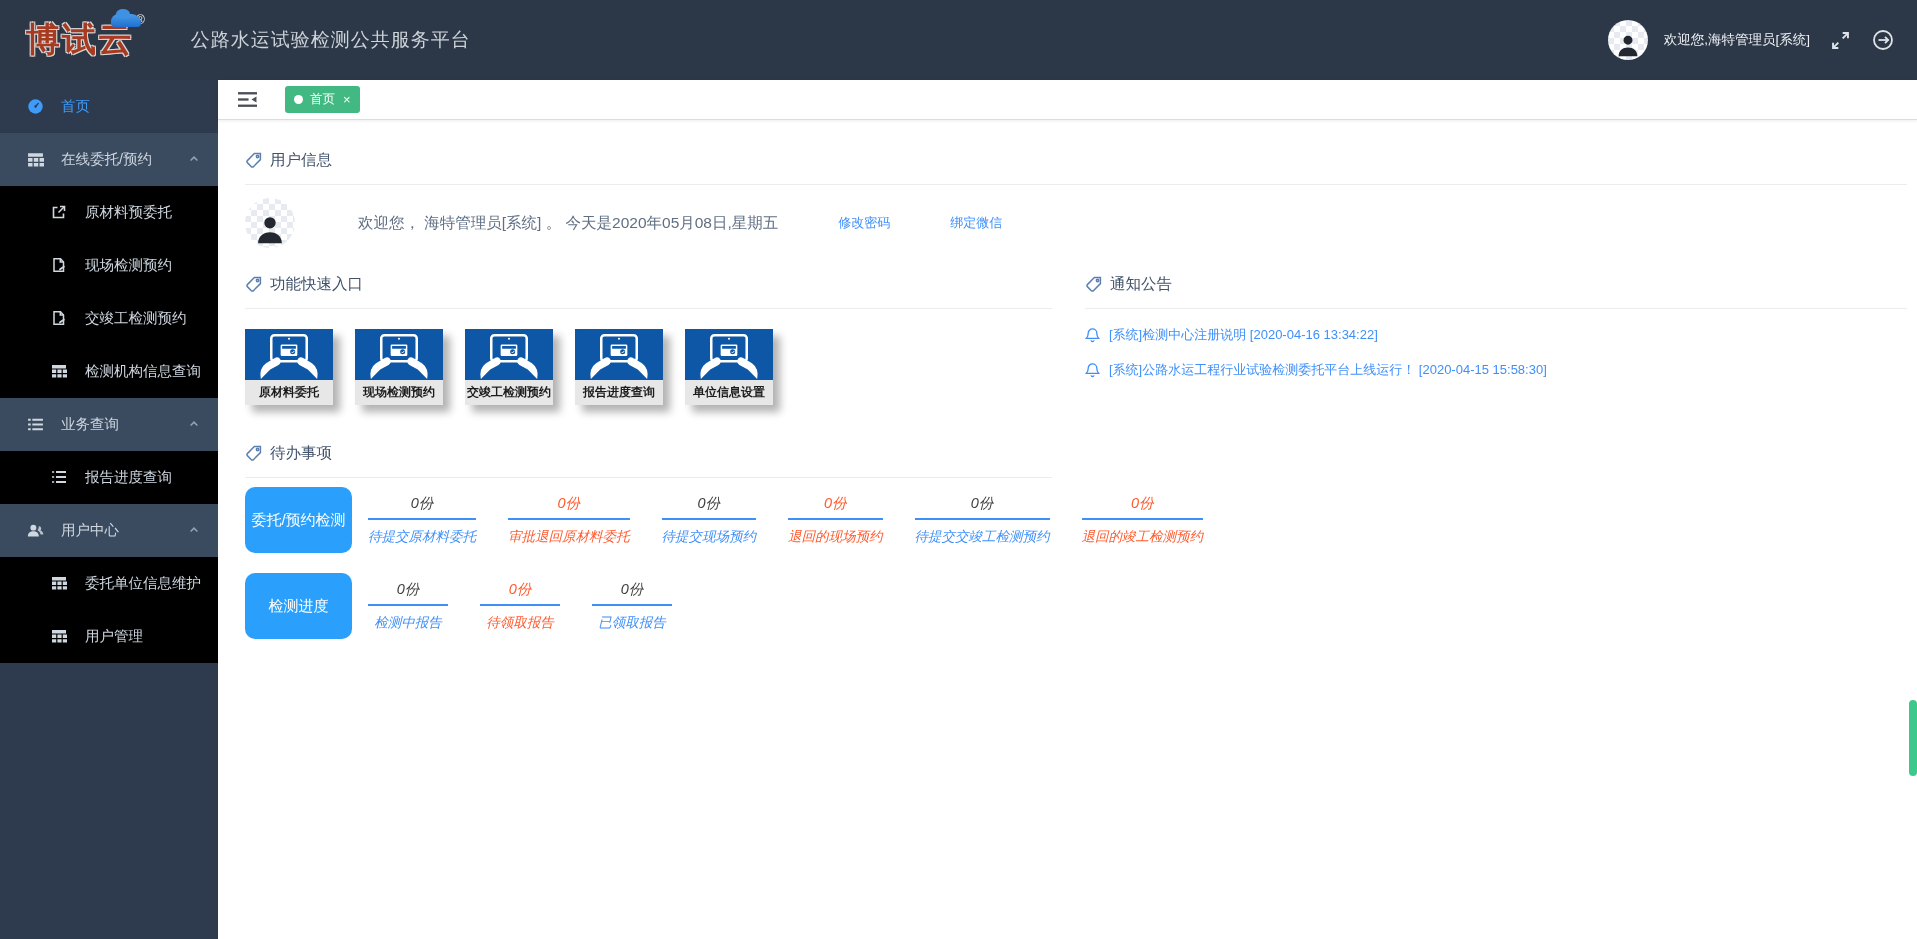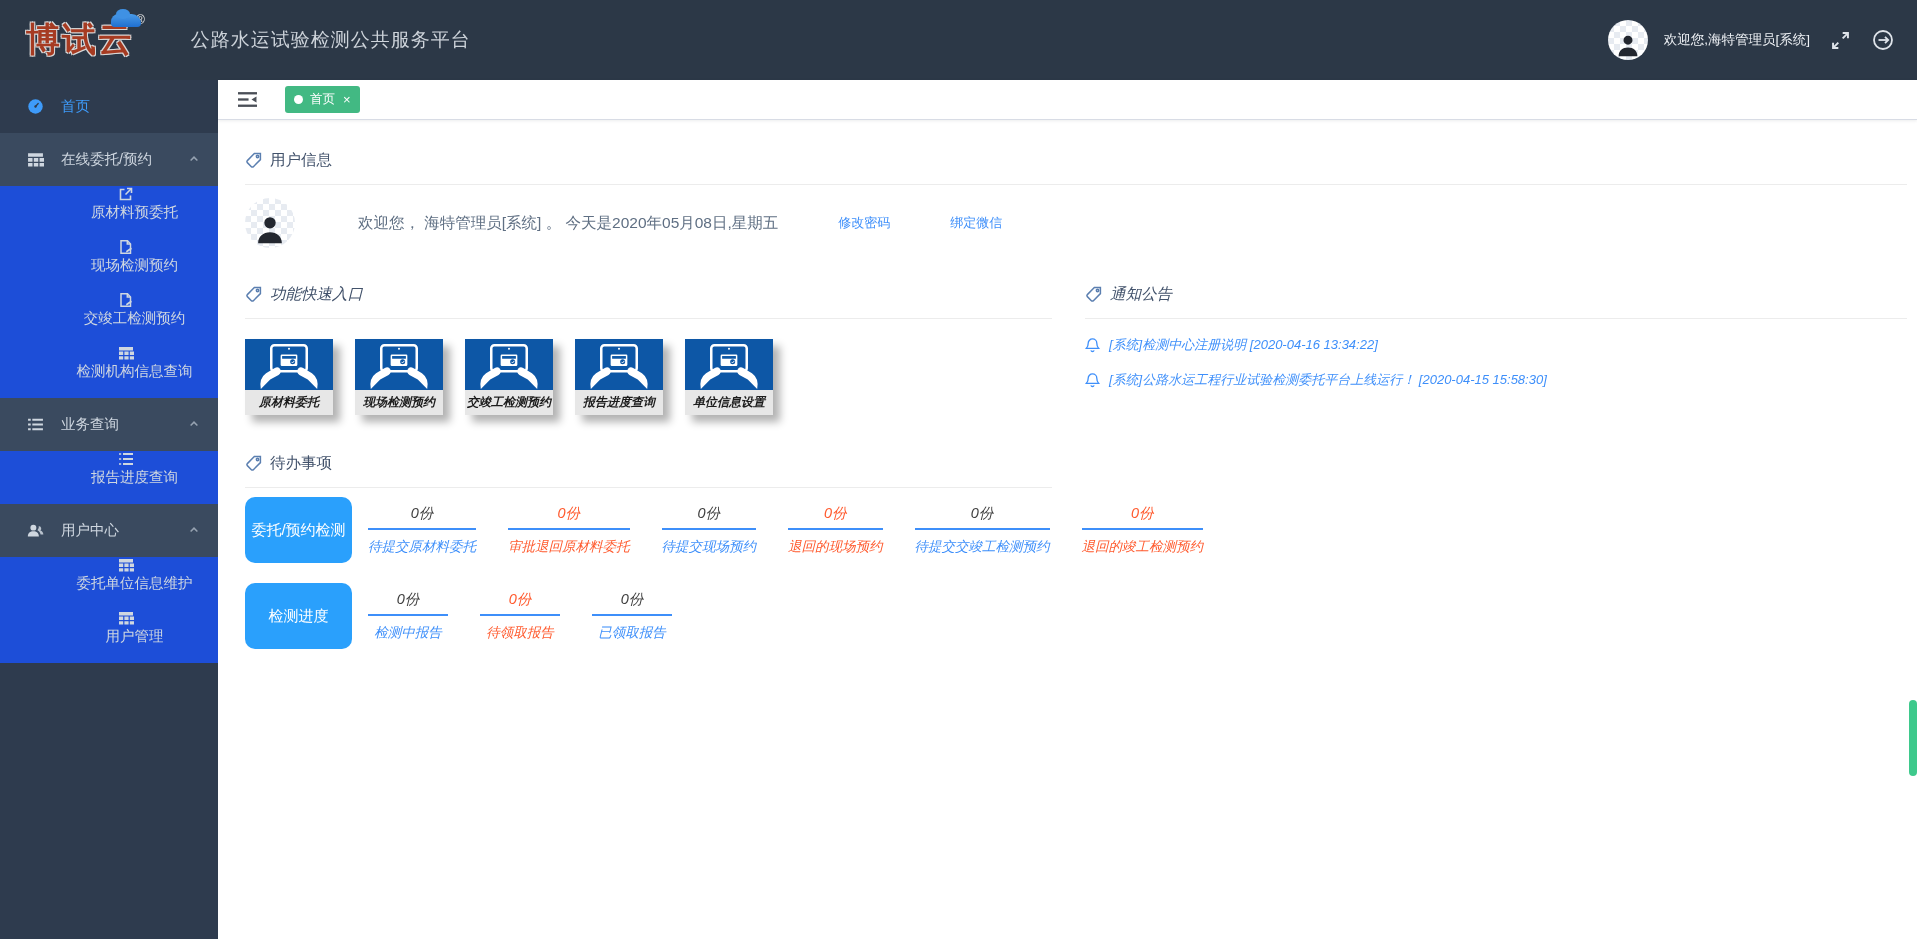--- a/index.html
+++ b/index.html
@@ -37,7 +37,7 @@
             cursor:pointer; position:relative; }
   .s-item .s-icon { width:17px; height:17px; margin-right:17px; flex-shrink:0; display:flex; }
   .s-item.parent { background:#3a4a5f; }
-  .s-item.sub { background:#1d4ed8; padding-left:51px;flex-direction:column; }
+  .s-item.sub { background:#000000; padding-left:51px; }
   .s-item.active { color:#3e9bfa; }
   .s-item .chev { position:absolute; right:18px; top:50%; transform:translateY(-50%); opacity:.8; }
 

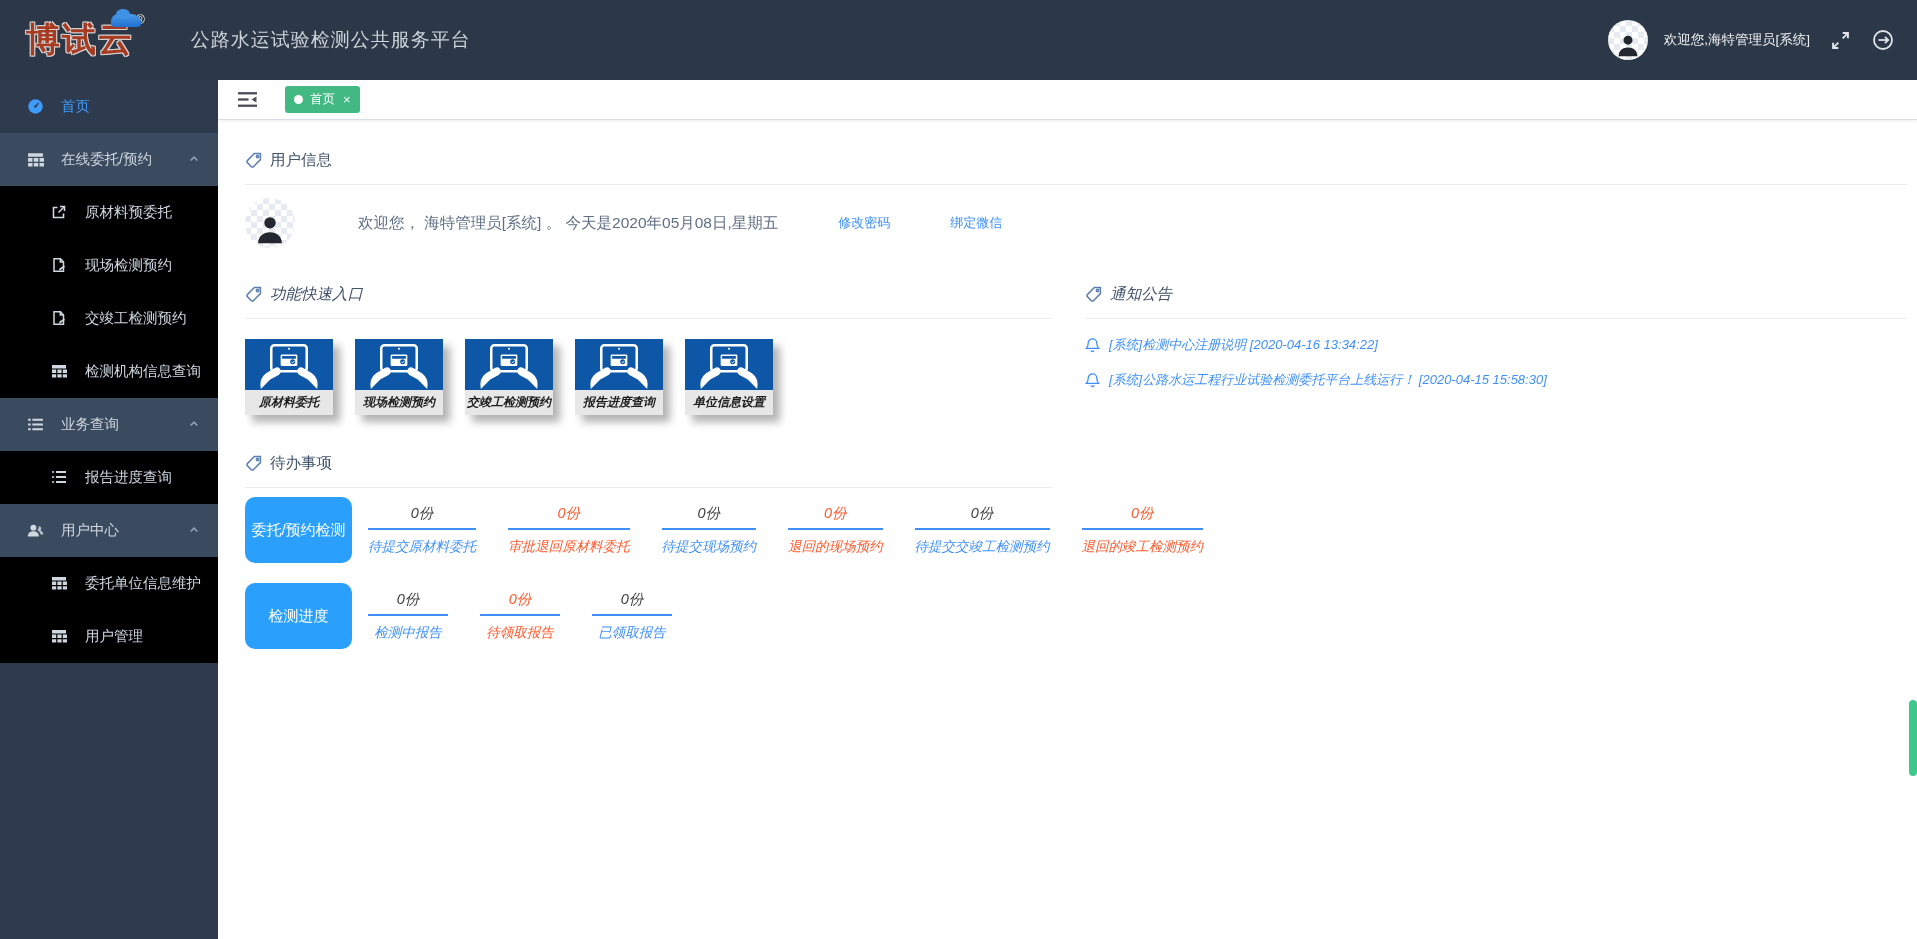--- a/index.html
+++ b/index.html
@@ -61,7 +61,7 @@
   .user-row .u-text { margin-left:16px; color:#5f6f83; font-size:15.5px; }
   .user-row a { font-size:13px; color:#3e8ffa; text-decoration:none; margin-left:13px; cursor:pointer; }
 
-  .twocol { display:flex; margin-top:36px;font-style:italic; }
+  .twocol { display:flex; margin-top:26px; }
   .col-left { width:807px; margin-right:33px; flex-shrink:0; }
   .col-right { flex:1; }
 

